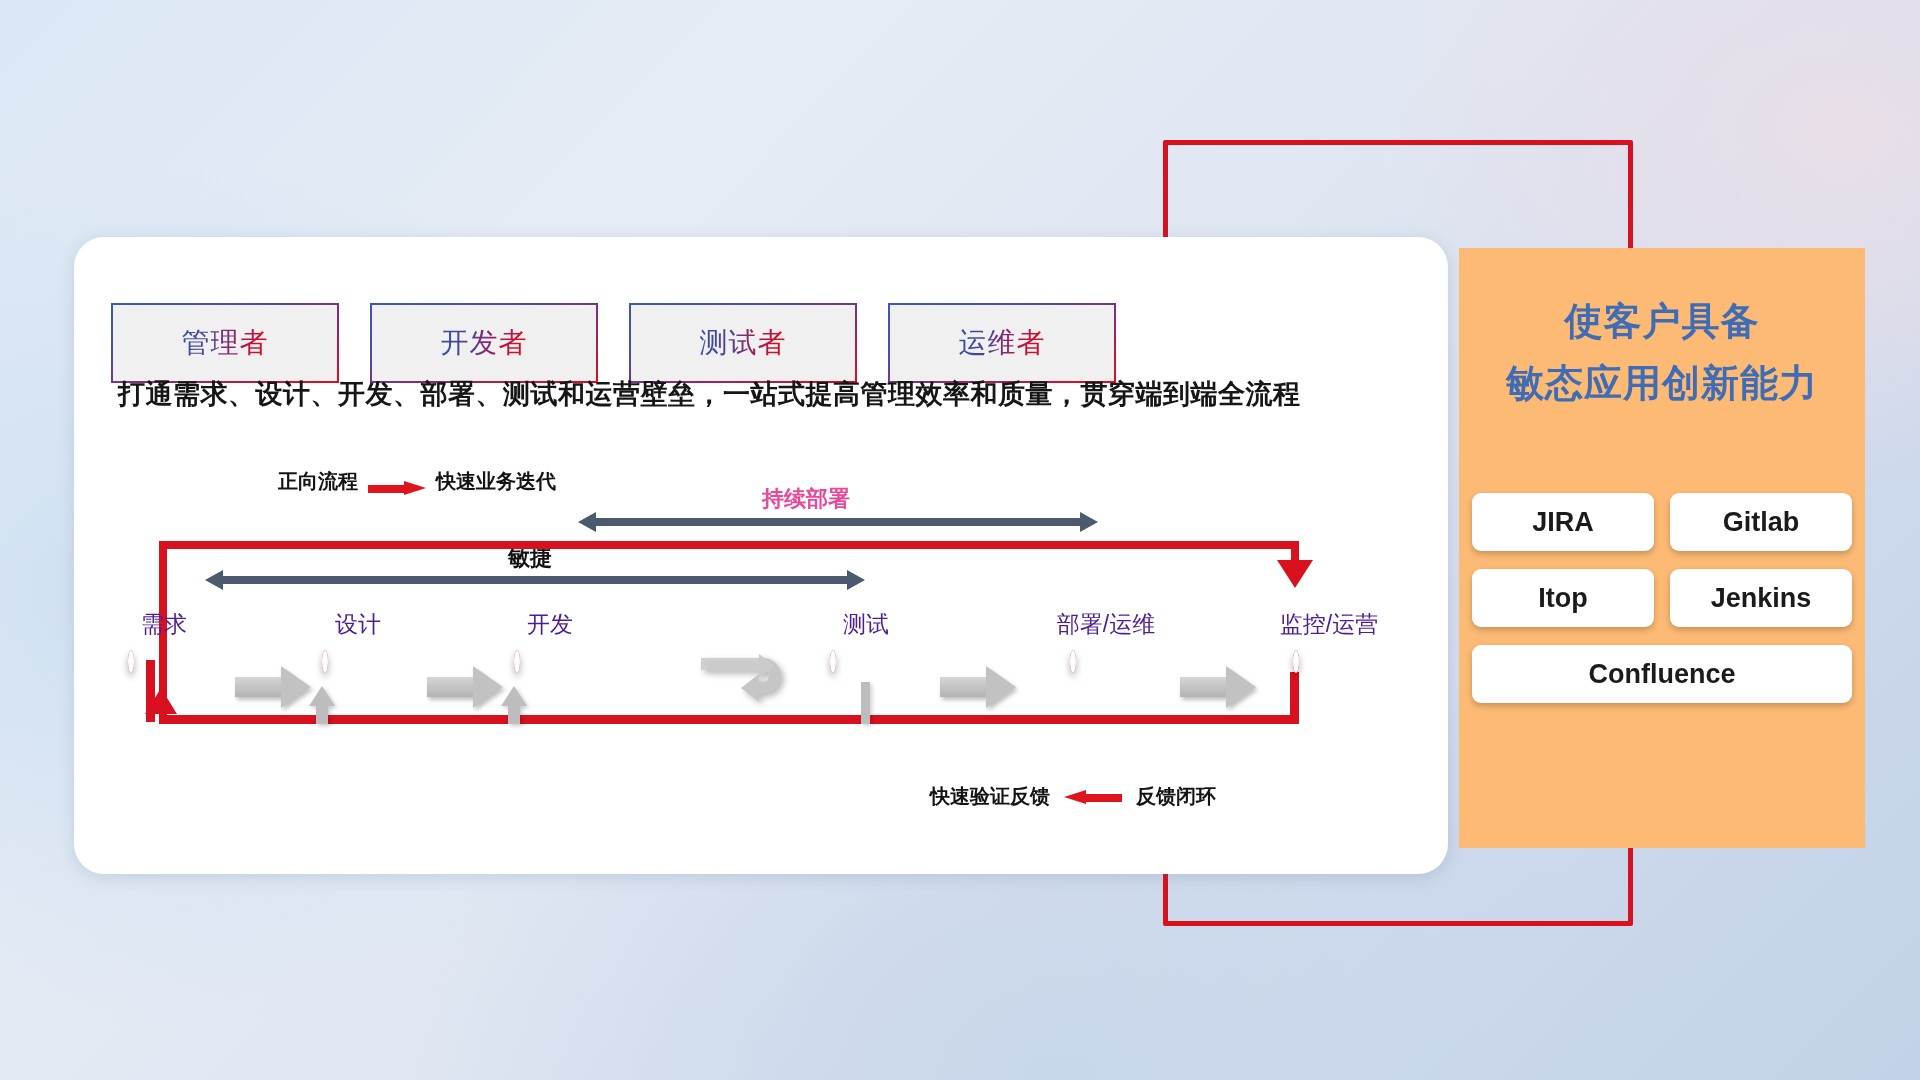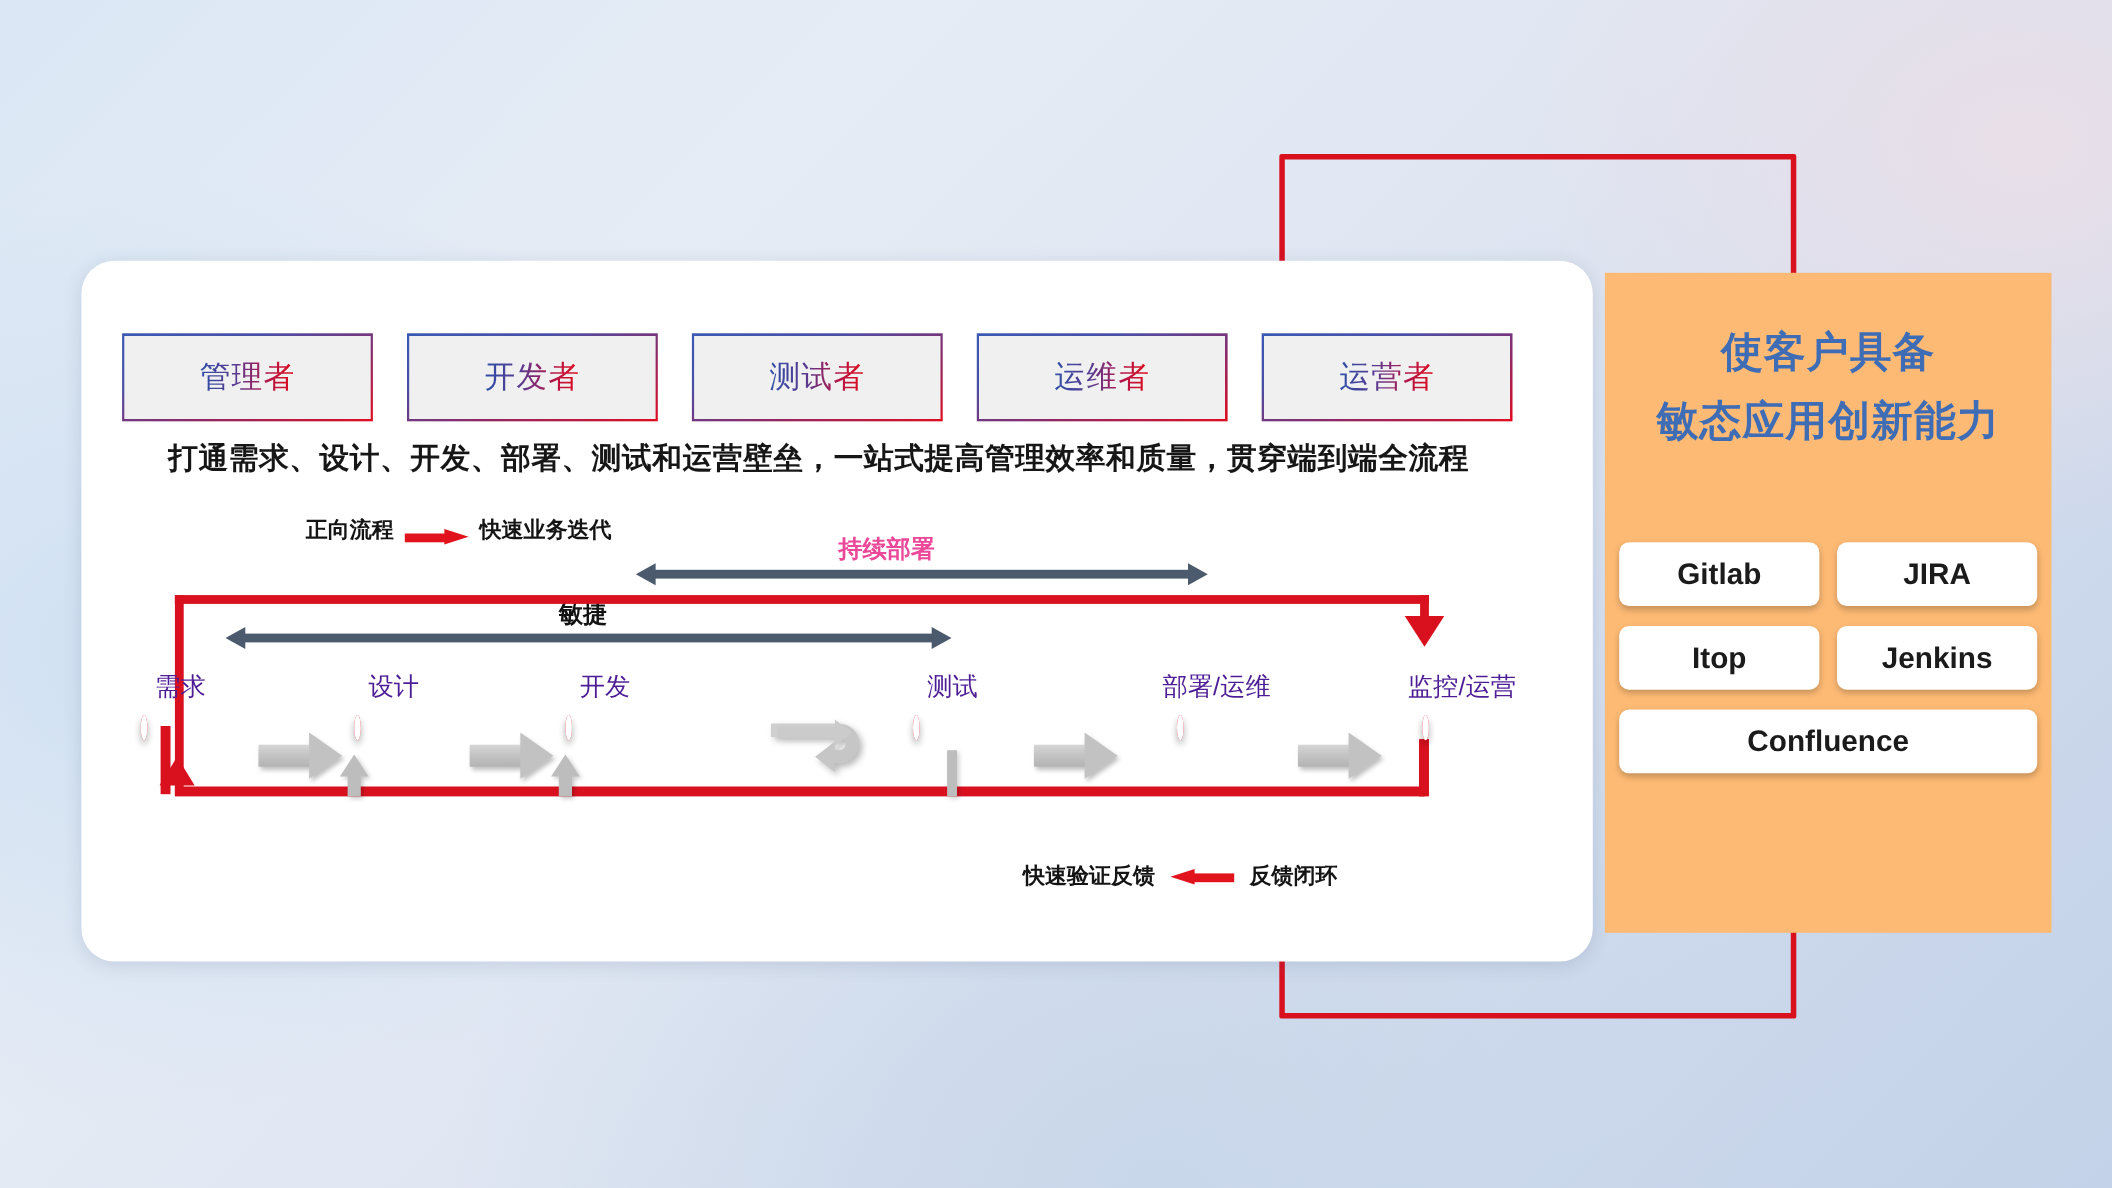--- a/index.html
+++ b/index.html
@@ -190,9 +190,6 @@
     <div class="role-box">
       <span class="role-label">运维者</span>
     </div>
-    <div class="role-box">
-      <span class="role-label">运营者</span>
-    </div>
   </div>
 
   <div class="headline">打通需求、设计、开发、部署、测试和运营壁垒，一站式提高管理效率和质量，贯穿端到端全流程</div>

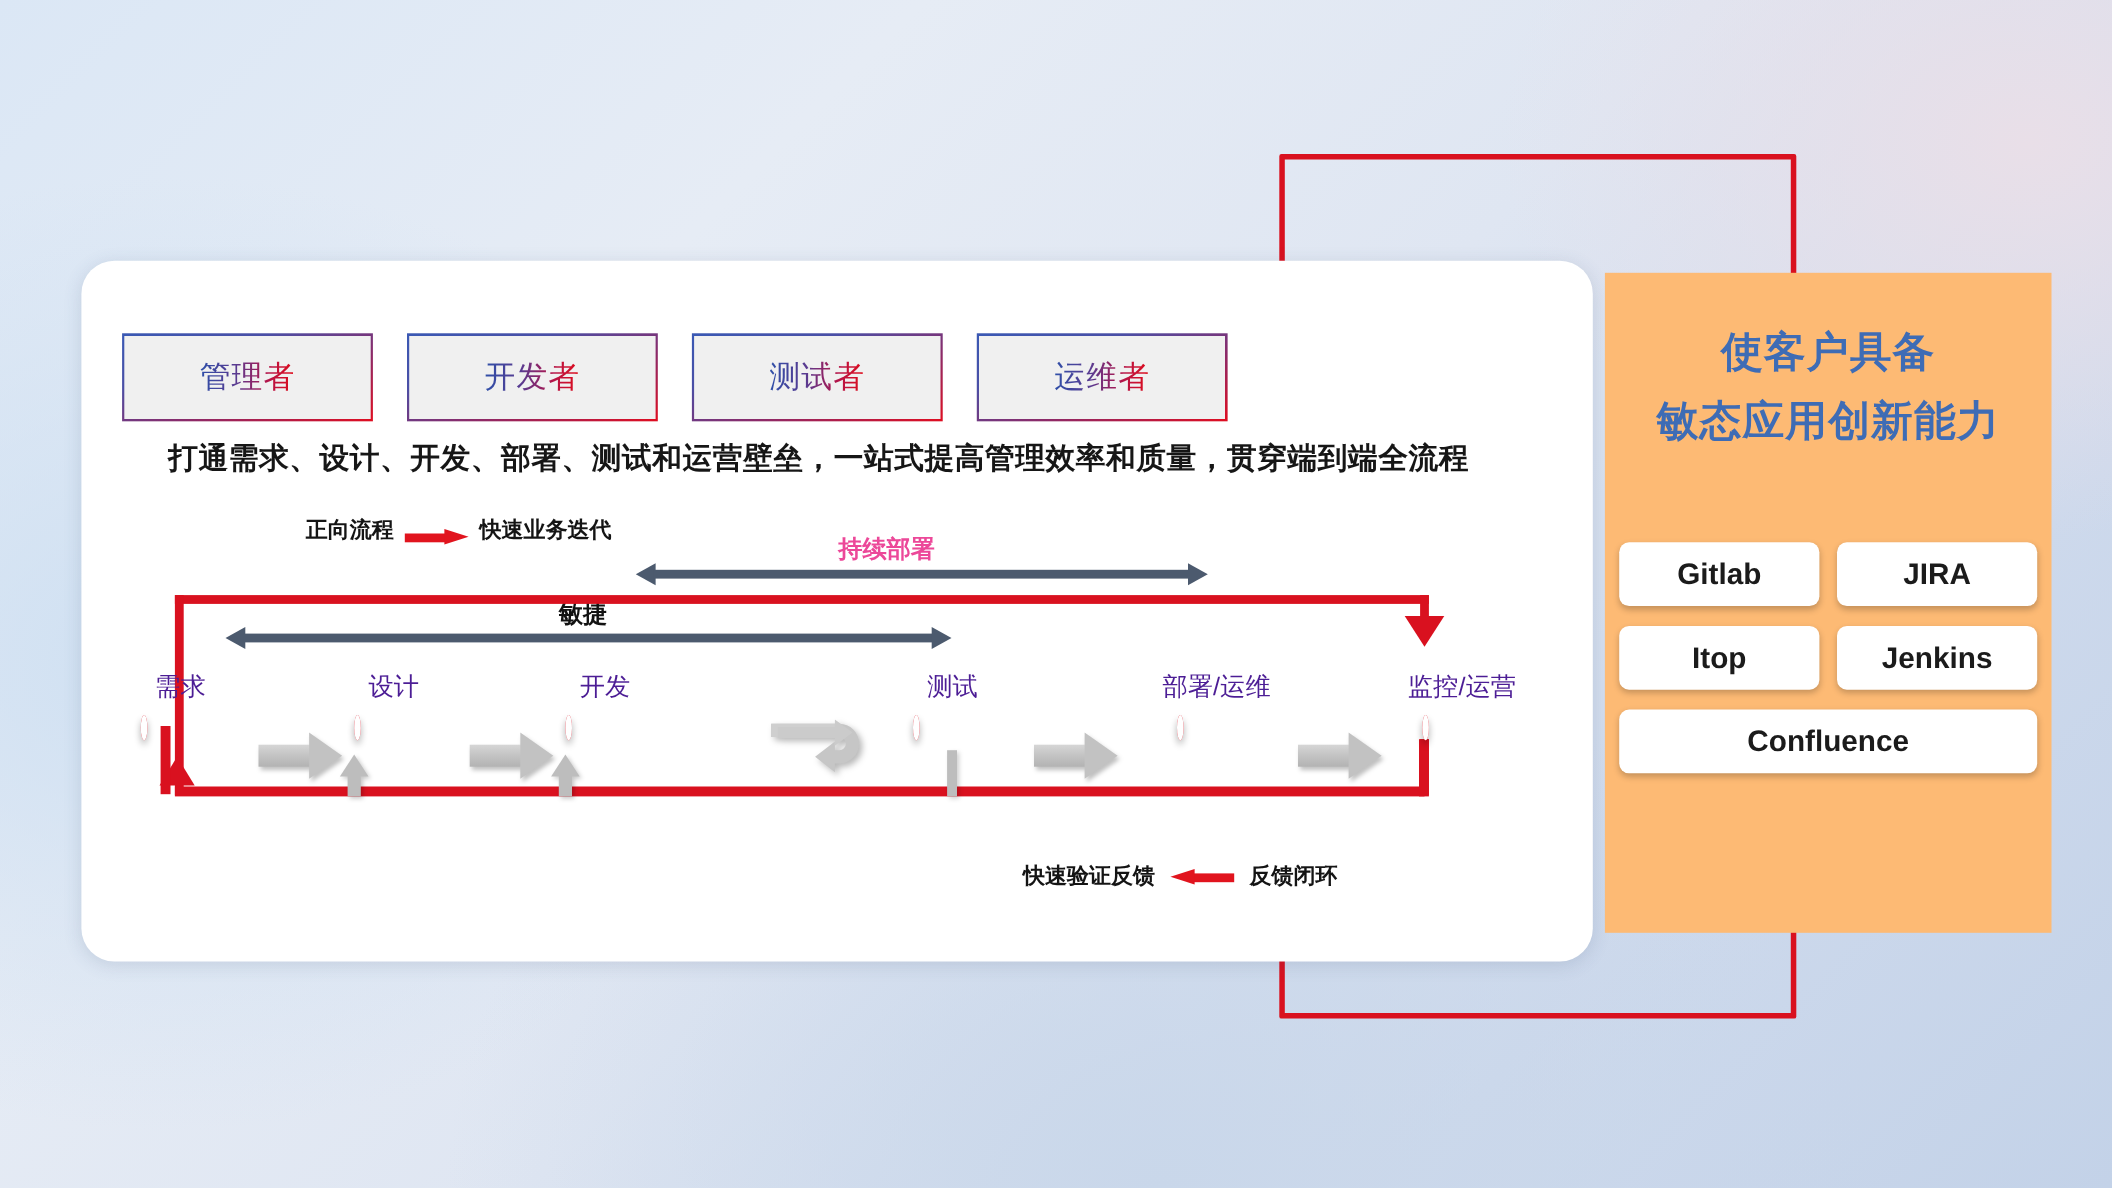--- a/index.html
+++ b/index.html
@@ -60,9 +60,9 @@
 
   
   .headline {
-    position: absolute; left: 118px; top: 398px;
+    position: absolute; left: 118px; top: 376px;
     font-size: 27px; font-weight: 700; color: #161616;
-    letter-spacing: 0.5px; white-space: nowrap; margin-left: 35px;
+    letter-spacing: 0.5px; white-space: nowrap;
   }
 
   

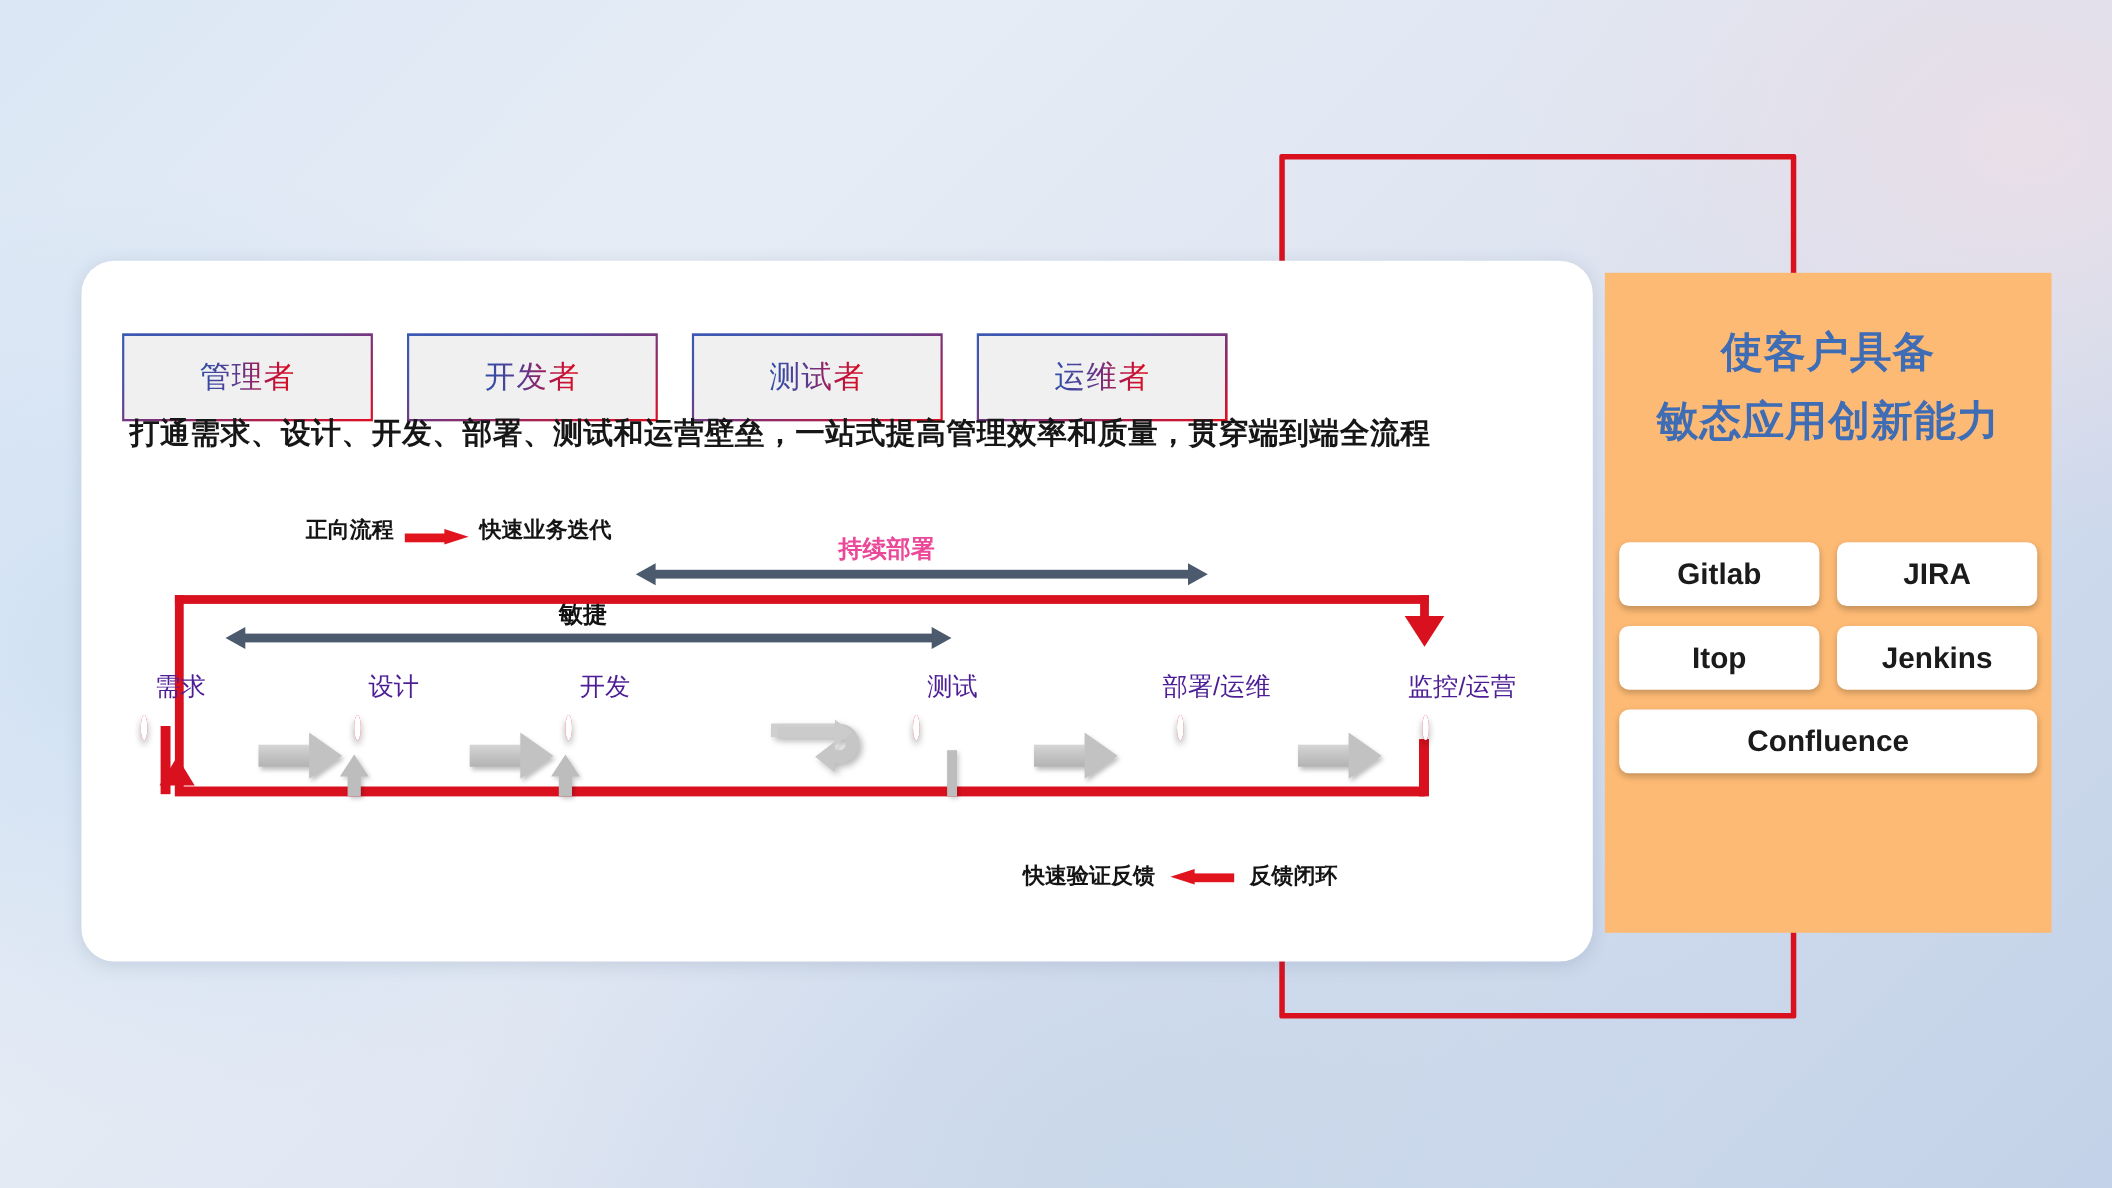--- a/index.html
+++ b/index.html
@@ -294,8 +294,8 @@
       <div>敏态应用创新能力</div>
     </div>
     <div class="chips">
+      <div class="chip half">JIRA</div>
       <div class="chip half">Gitlab</div>
-      <div class="chip half">JIRA</div>
       <div class="chip half">Itop</div>
       <div class="chip half">Jenkins</div>
       <div class="chip full">Confluence</div>

